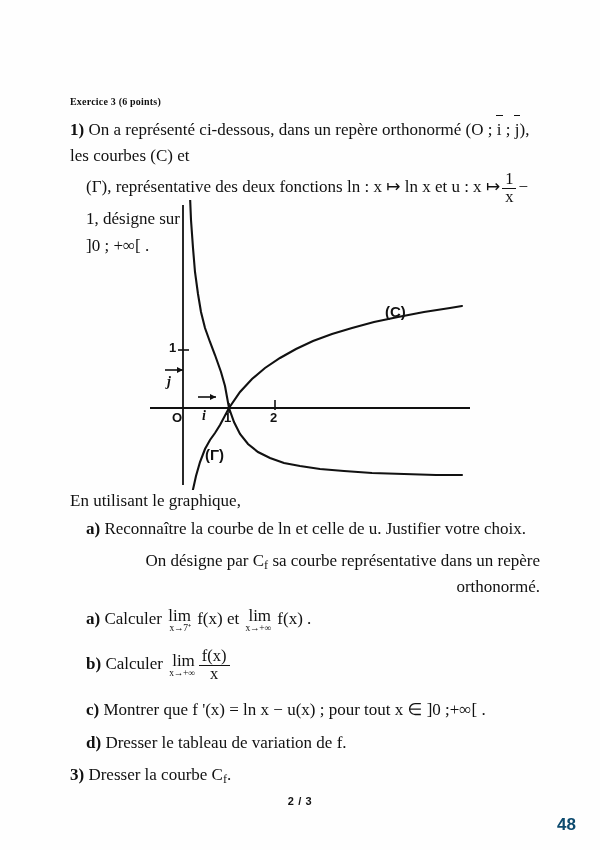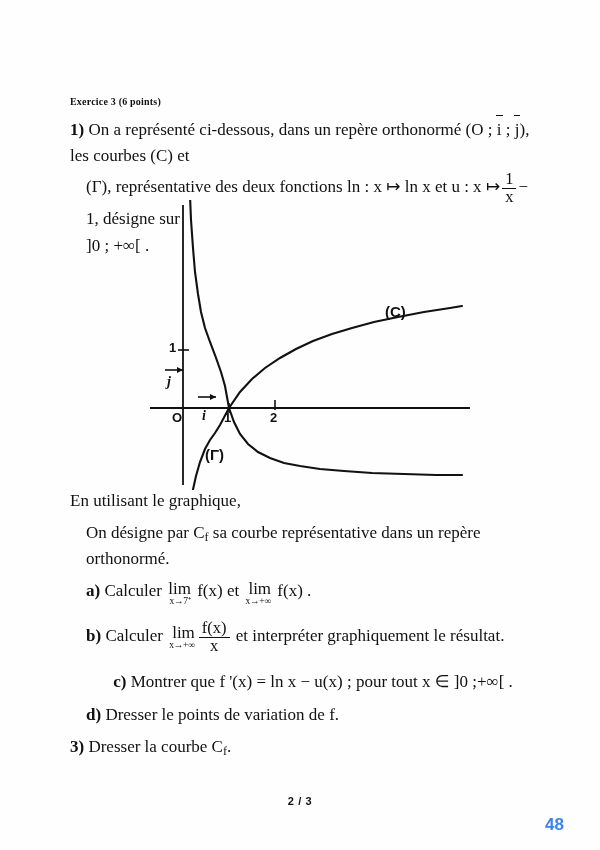--- a/index.html
+++ b/index.html
@@ -207,6 +207,10 @@
 
     <div class="q">En utilisant le graphique,</div>
 
+    <div class="q indent1">
+      <span class="lbl">a)</span>
+      <span>Reconnaître la courbe de ln et celle de u. Justifier votre choix.</span>
+    </div>
 
 
 

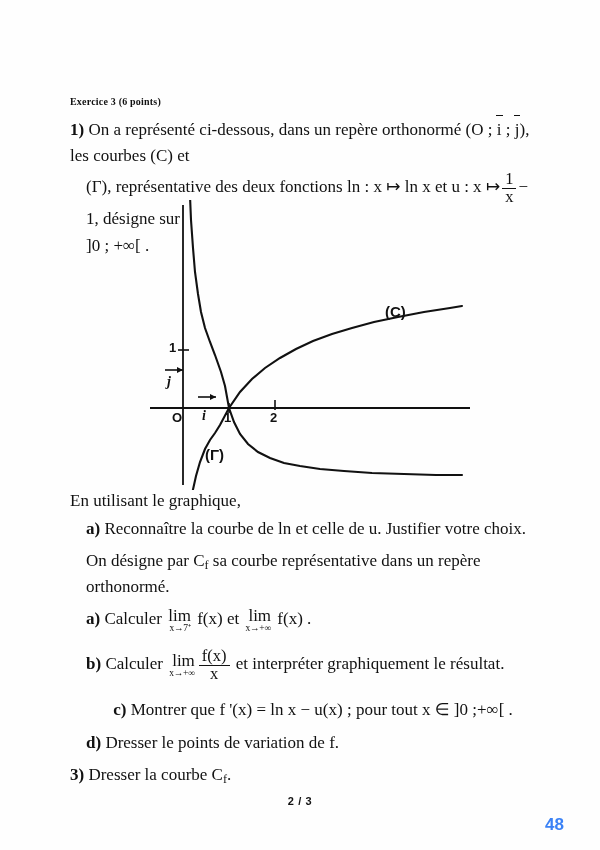--- a/index.html
+++ b/index.html
@@ -214,7 +214,7 @@
 
 
 
-    <div class="q indent1" style="margin-top:6px;">
+    <div class="q indent1" style="margin-top:6px;text-align:right;">
       <span>On désigne par C</span><span class="sub-c">f</span><span> sa courbe représentative dans un repère orthonormé.</span>
     </div>
 

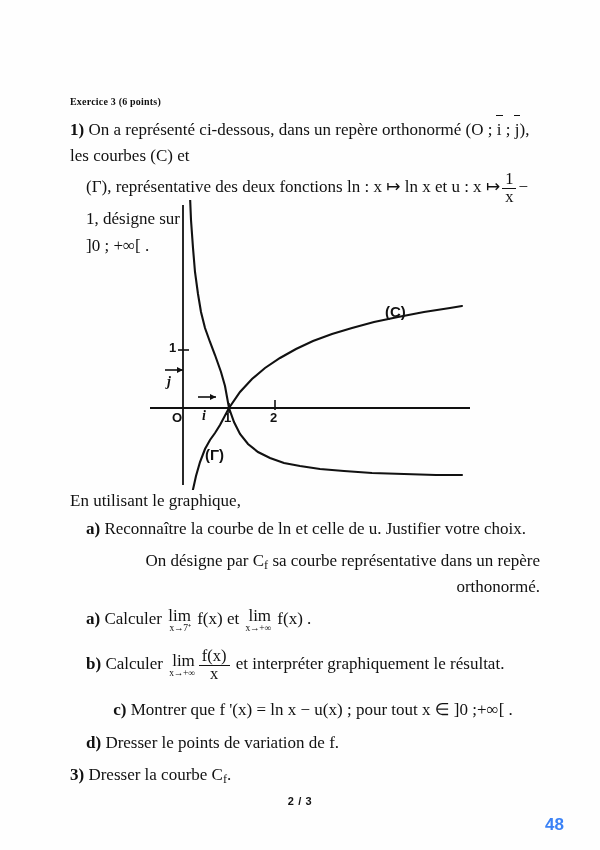--- a/index.html
+++ b/index.html
@@ -225,7 +225,7 @@
 
     <div class="q indent1" style="margin-top:14px;">
       <span class="lbl">b)</span>
-      <span>Calculer  </span><span class="lim"><span class="op">lim</span><span class="sub">x→+∞</span></span><span class="frac"><span class="num">f(x)</span><span class="den">x</span></span><span>  et interpréter graphiquement le résultat.</span>
+      <span>Calculer  </span><span class="lim"><span class="op">lim</span><span class="sub">x→+∞</span></span><span class="frac"><span class="num">f(x)</span><span class="den">x</span></span>
     </div>
 
     <div class="q indent1" style="margin-top:14px;text-align:center;">

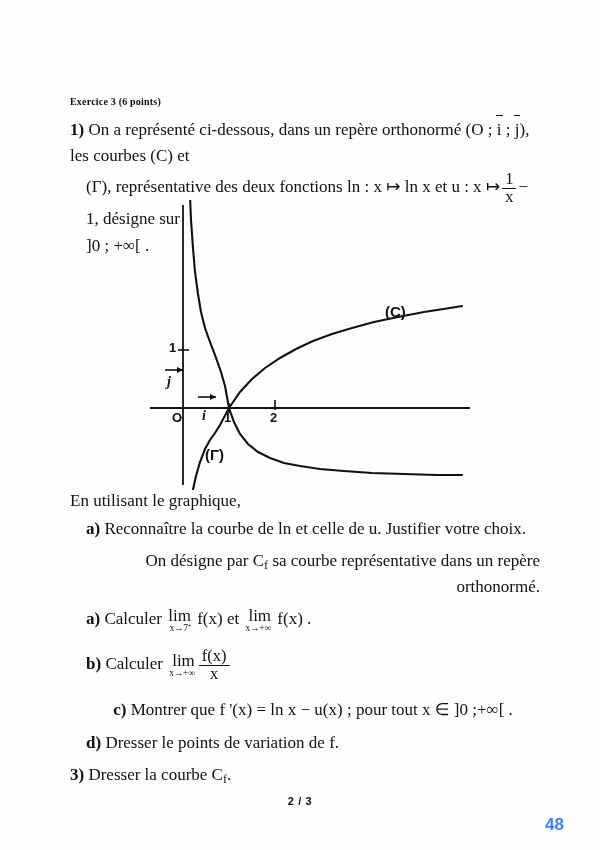--- a/index.html
+++ b/index.html
@@ -228,7 +228,7 @@
       <span>Calculer  </span><span class="lim"><span class="op">lim</span><span class="sub">x→+∞</span></span><span class="frac"><span class="num">f(x)</span><span class="den">x</span></span>
     </div>
 
-    <div class="q indent1" style="margin-top:14px;text-align:center;">
+    <div class="q indent1" style="margin-top:14px;">
       <span class="lbl">c)</span>
       <span>Montrer que  f '(x) = ln x − u(x) ;   pour tout x ∈ </span><span>]0 ;+∞[ .</span>
     </div>

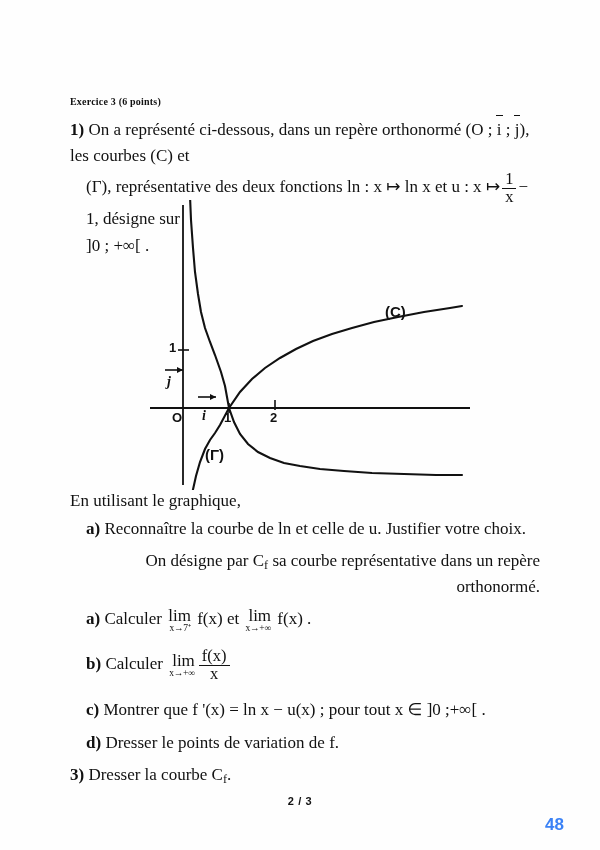--- a/index.html
+++ b/index.html
@@ -235,7 +235,7 @@
 
     <div class="q indent1" style="margin-top:7px;">
       <span class="lbl">d)</span>
-      <span>Dresser le points de variation de f.</span>
+      <span>Dresser le tableau de variation de f.</span>
     </div>
 
     <div class="q" style="margin-top:6px;">

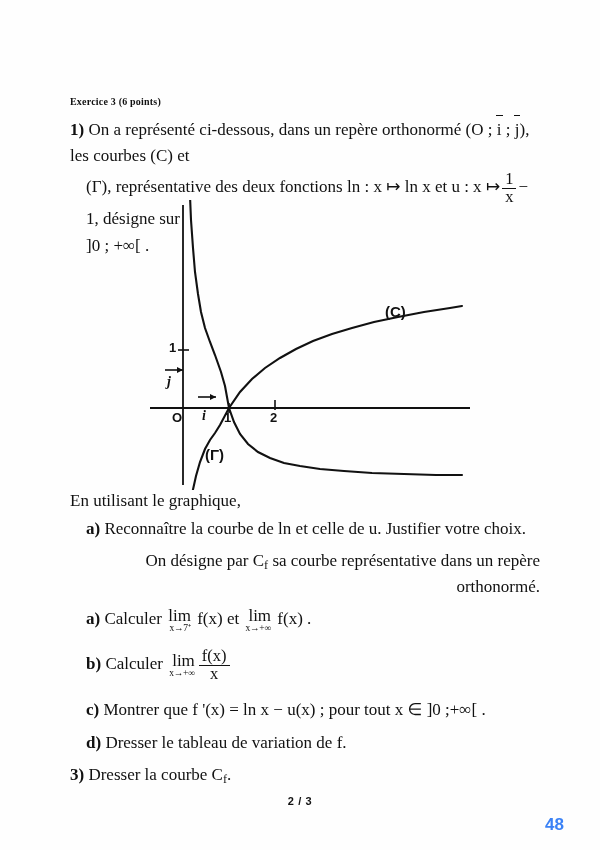--- a/index.html
+++ b/index.html
@@ -127,12 +127,12 @@
   }
   .corner-num {
     position: absolute;
-    right: 36px;
+    right: 24px;
     top: 815px;
     font-family: "Liberation Sans", sans-serif;
     font-size: 17px;
     font-weight: bold;
-    color: #3b82f6;
+    color: #0c4a6e;
   }
 </style>
 </head>

